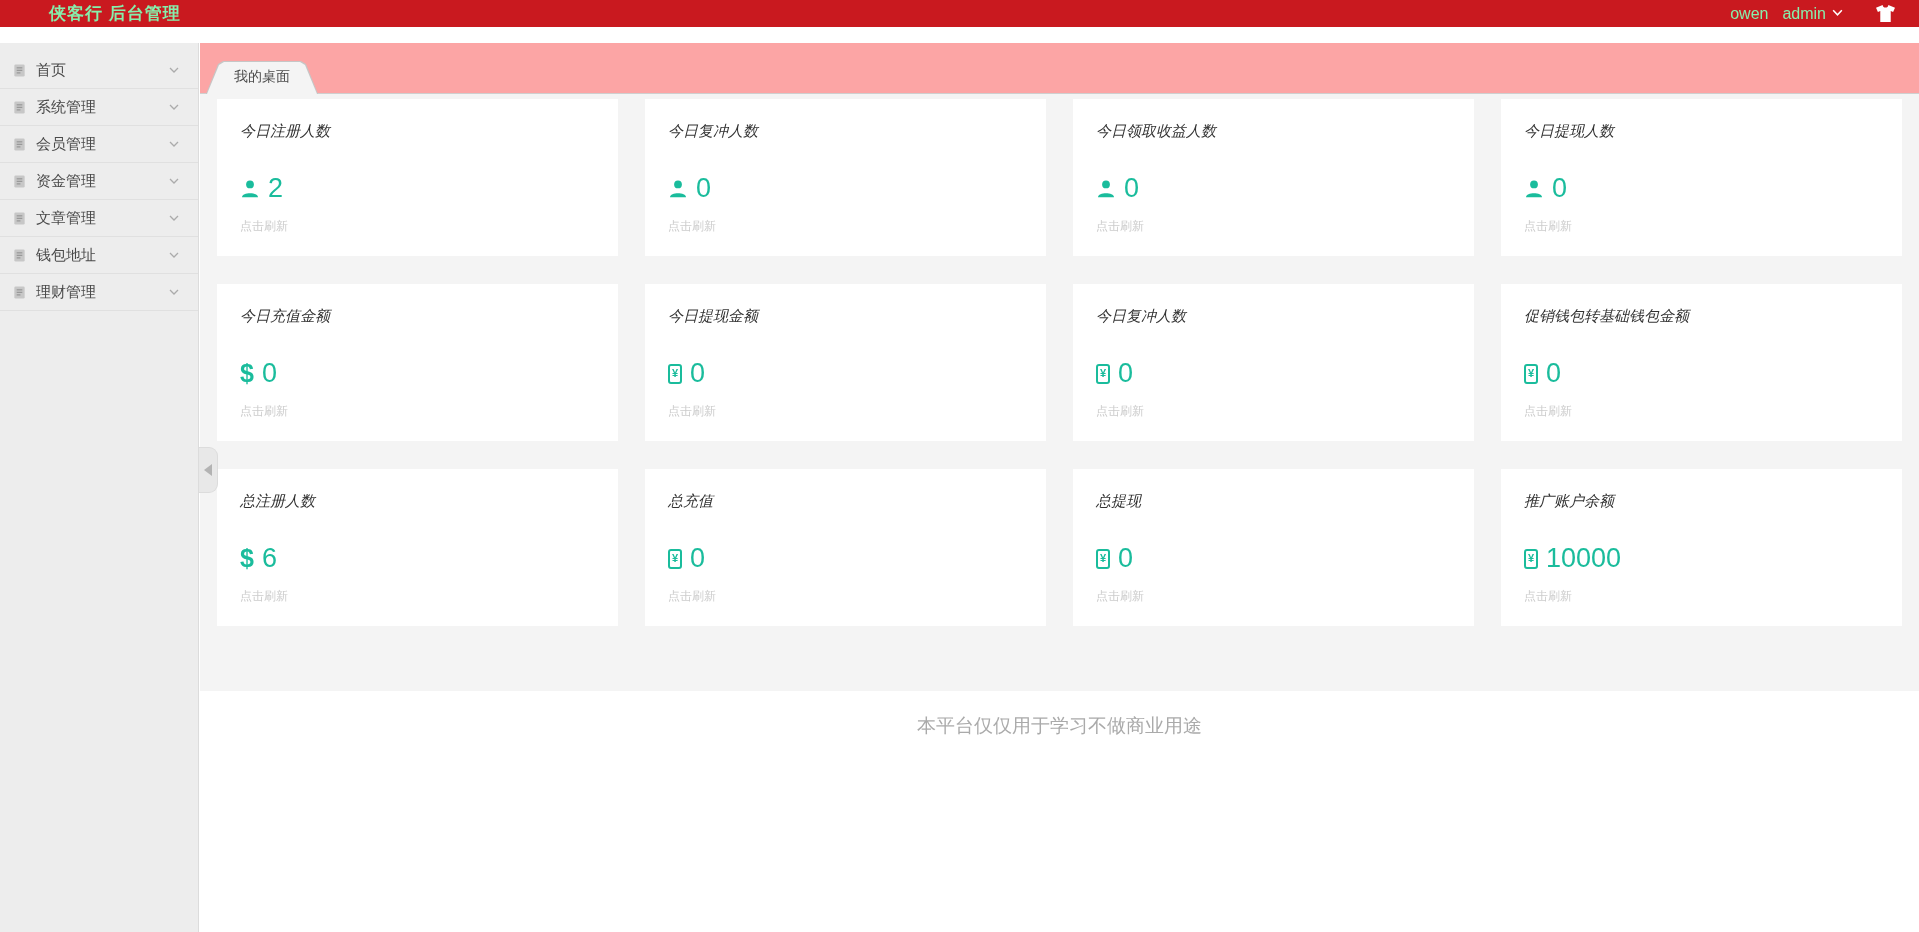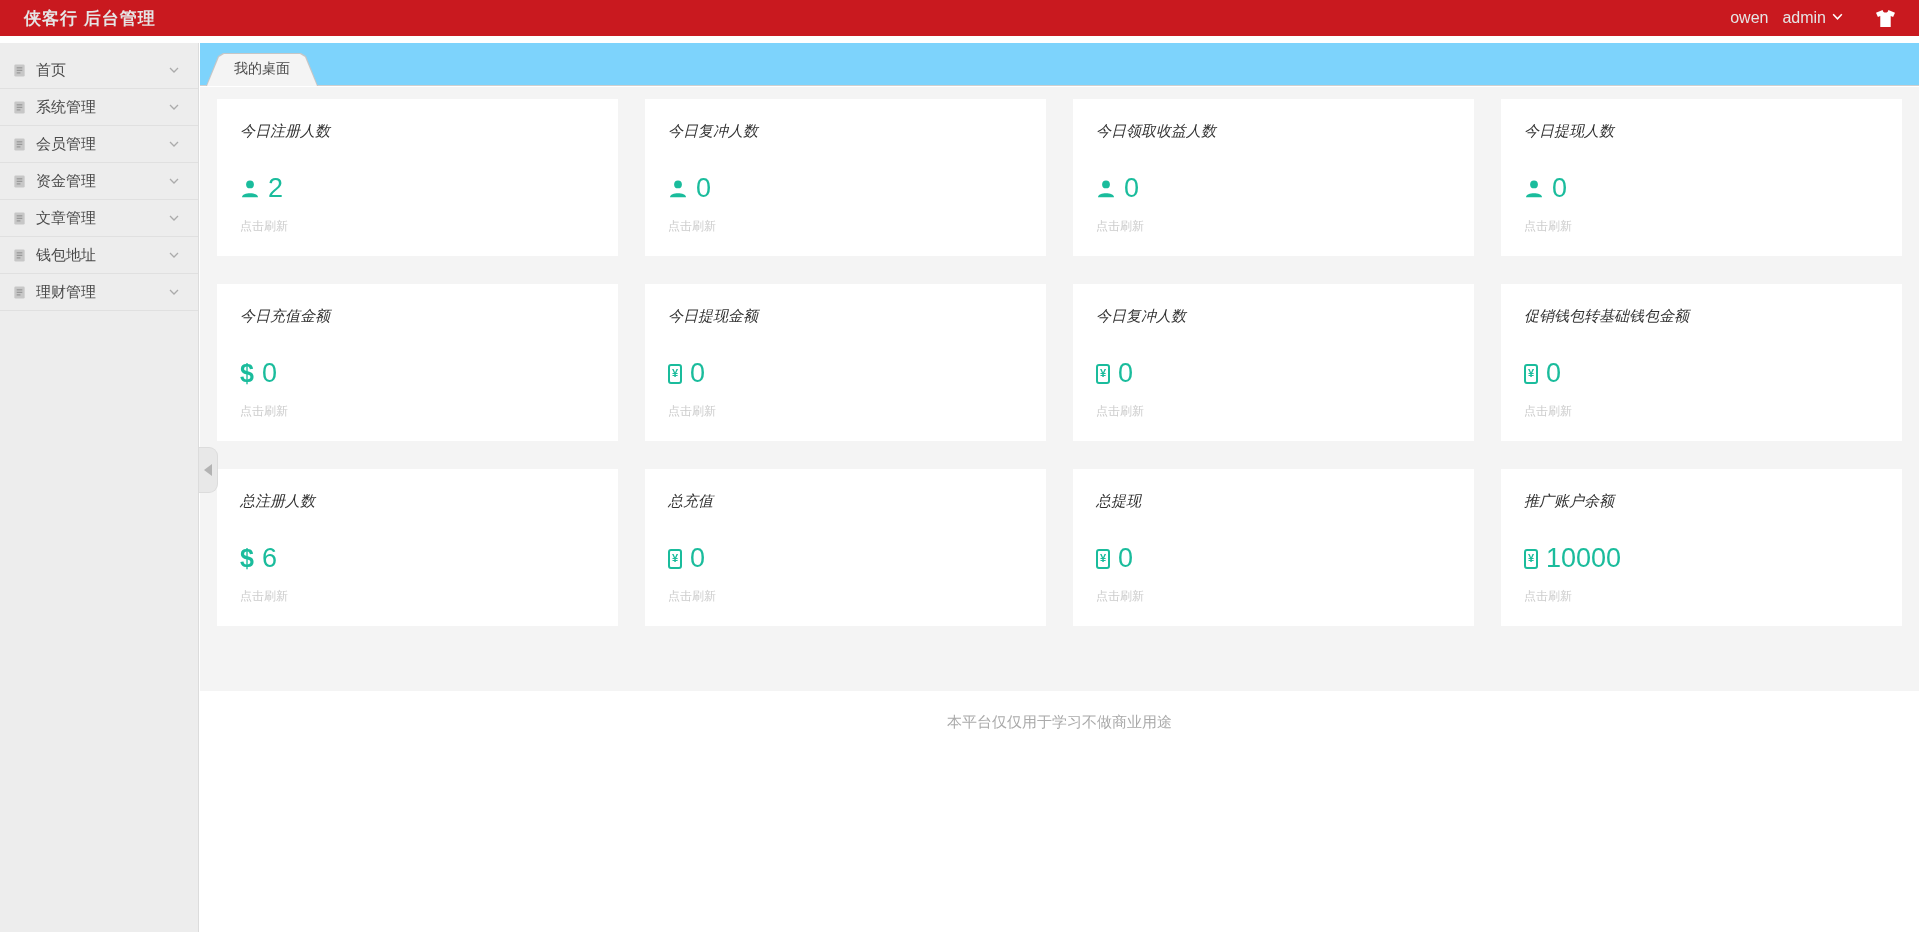--- a/index.html
+++ b/index.html
@@ -12,8 +12,8 @@
   .screen{position:relative;width:1919px;height:932px;overflow:hidden;background:#fff;}
 
   
-  .topbar{position:absolute;left:0;top:0;right:0;height:36px;background:var(--accent-red);
-          display:flex;align-items:center;color:#e5e5e5;z-index:5;}
+  .topbar{position:absolute;left:0;top:0;right:0;height:27px;background:var(--accent-red);
+          display:flex;align-items:center;color:#86efac;z-index:5;padding-left:25px;}
   .topbar-title{margin-left:24px;font-size:17px;font-weight:bold;letter-spacing:1px;}
   .topbar-right{margin-left:auto;display:flex;align-items:center;margin-right:22px;gap:14px;}
   .topbar-user{font-size:16px;cursor:pointer;}

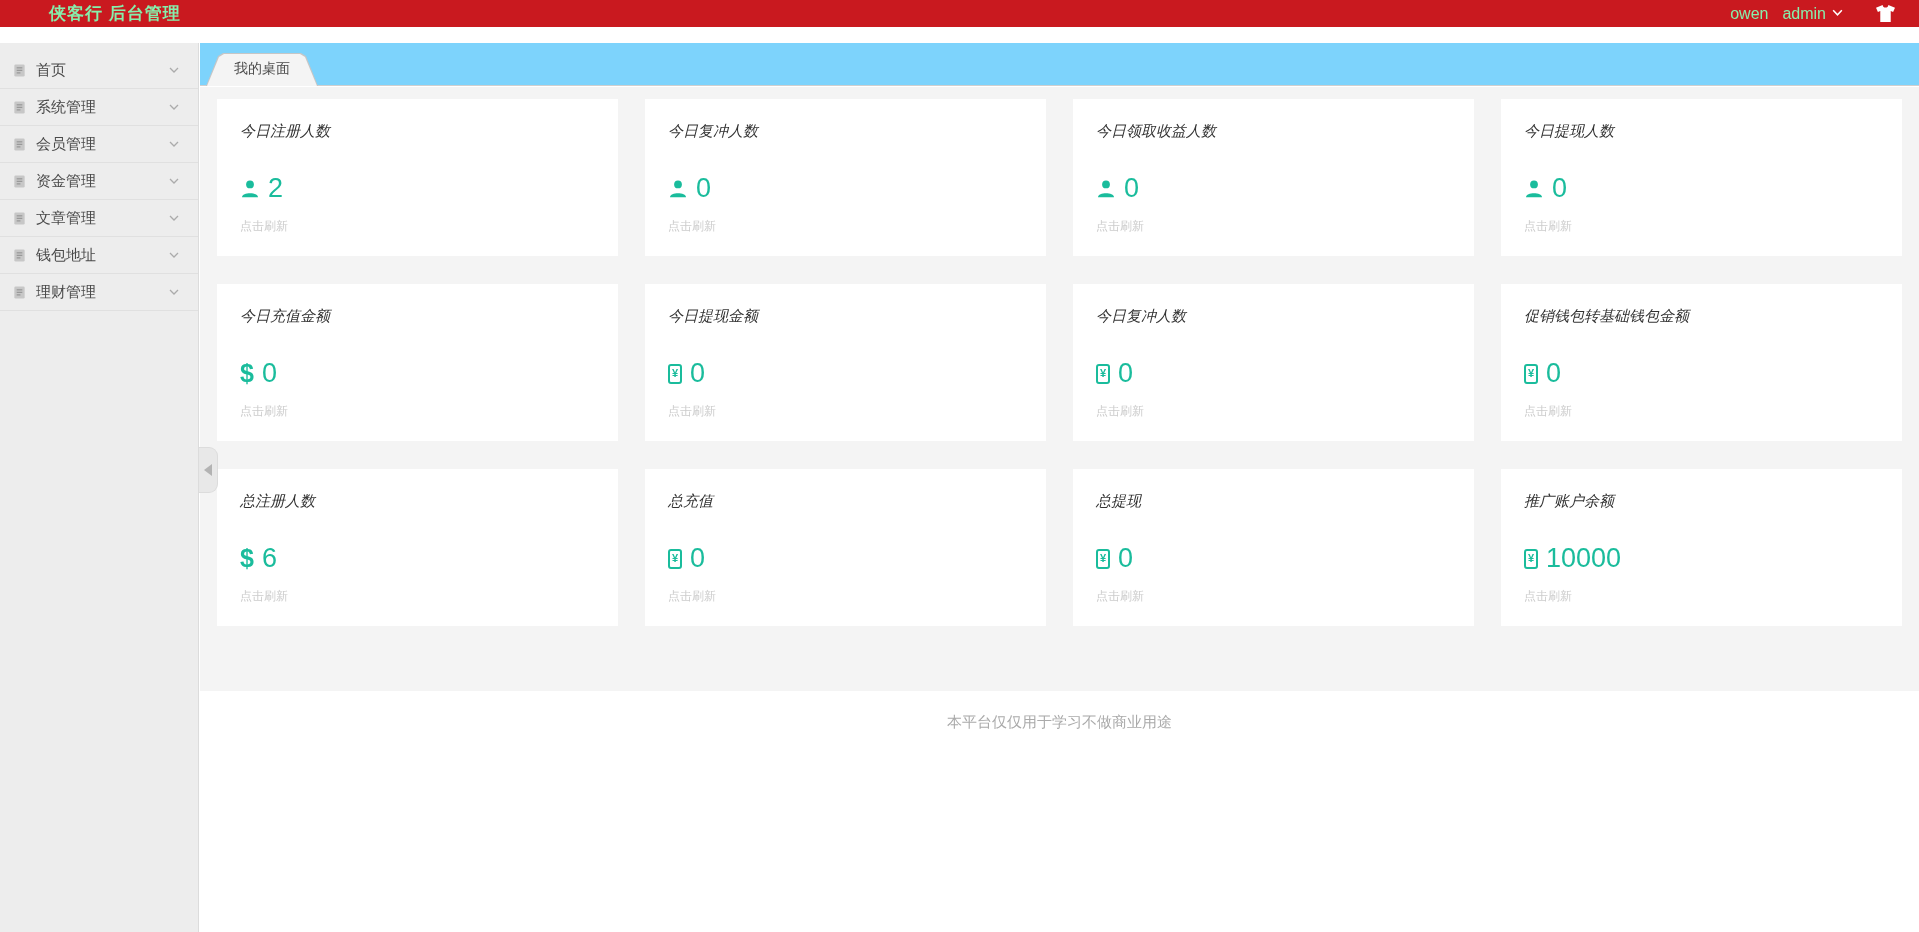--- a/index.html
+++ b/index.html
@@ -36,7 +36,7 @@
                 border-right:8px solid #b3b3b3;}
 
   
-  .tabbar{position:absolute;left:200px;top:43px;right:0;height:43px;background:#7dd3fc;
+  .tabbar{position:absolute;left:200px;top:43px;right:0;height:51px;background:#fca5a5;
           border-bottom:1px solid #cfcfcf;z-index:3;}
   .tab{position:absolute;left:6px;bottom:-1px;width:112px;height:33px;cursor:pointer;}
   .tab-border{position:absolute;left:0;top:0;right:0;bottom:0;background:#c6c6c6;

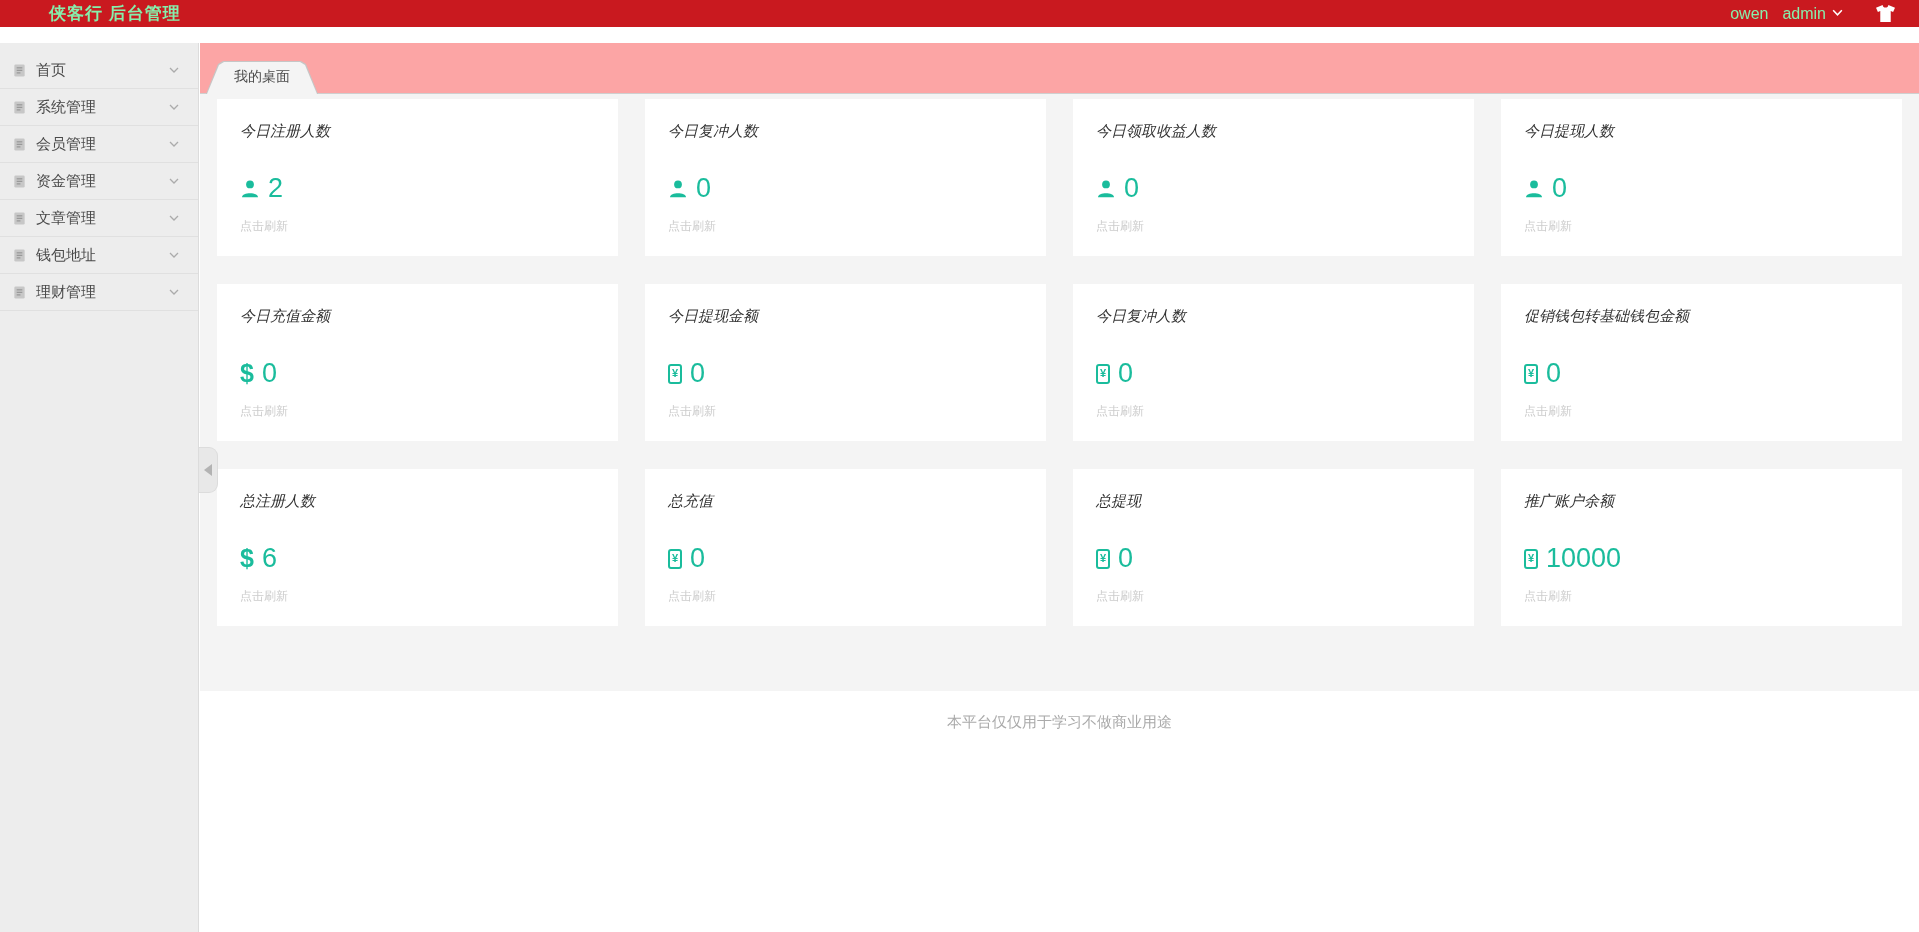--- a/index.html
+++ b/index.html
@@ -65,7 +65,7 @@
 
   
   .footer{position:absolute;left:200px;top:691px;right:0;bottom:0;background:#fff;}
-  .footer-note{margin-top:22px;text-align:center;font-size:15px;color:#aaa;}
+  .footer-note{margin-top:22px;text-align:center;font-size:19px;color:#aaa;}
 </style>
 </head>
 <body>

